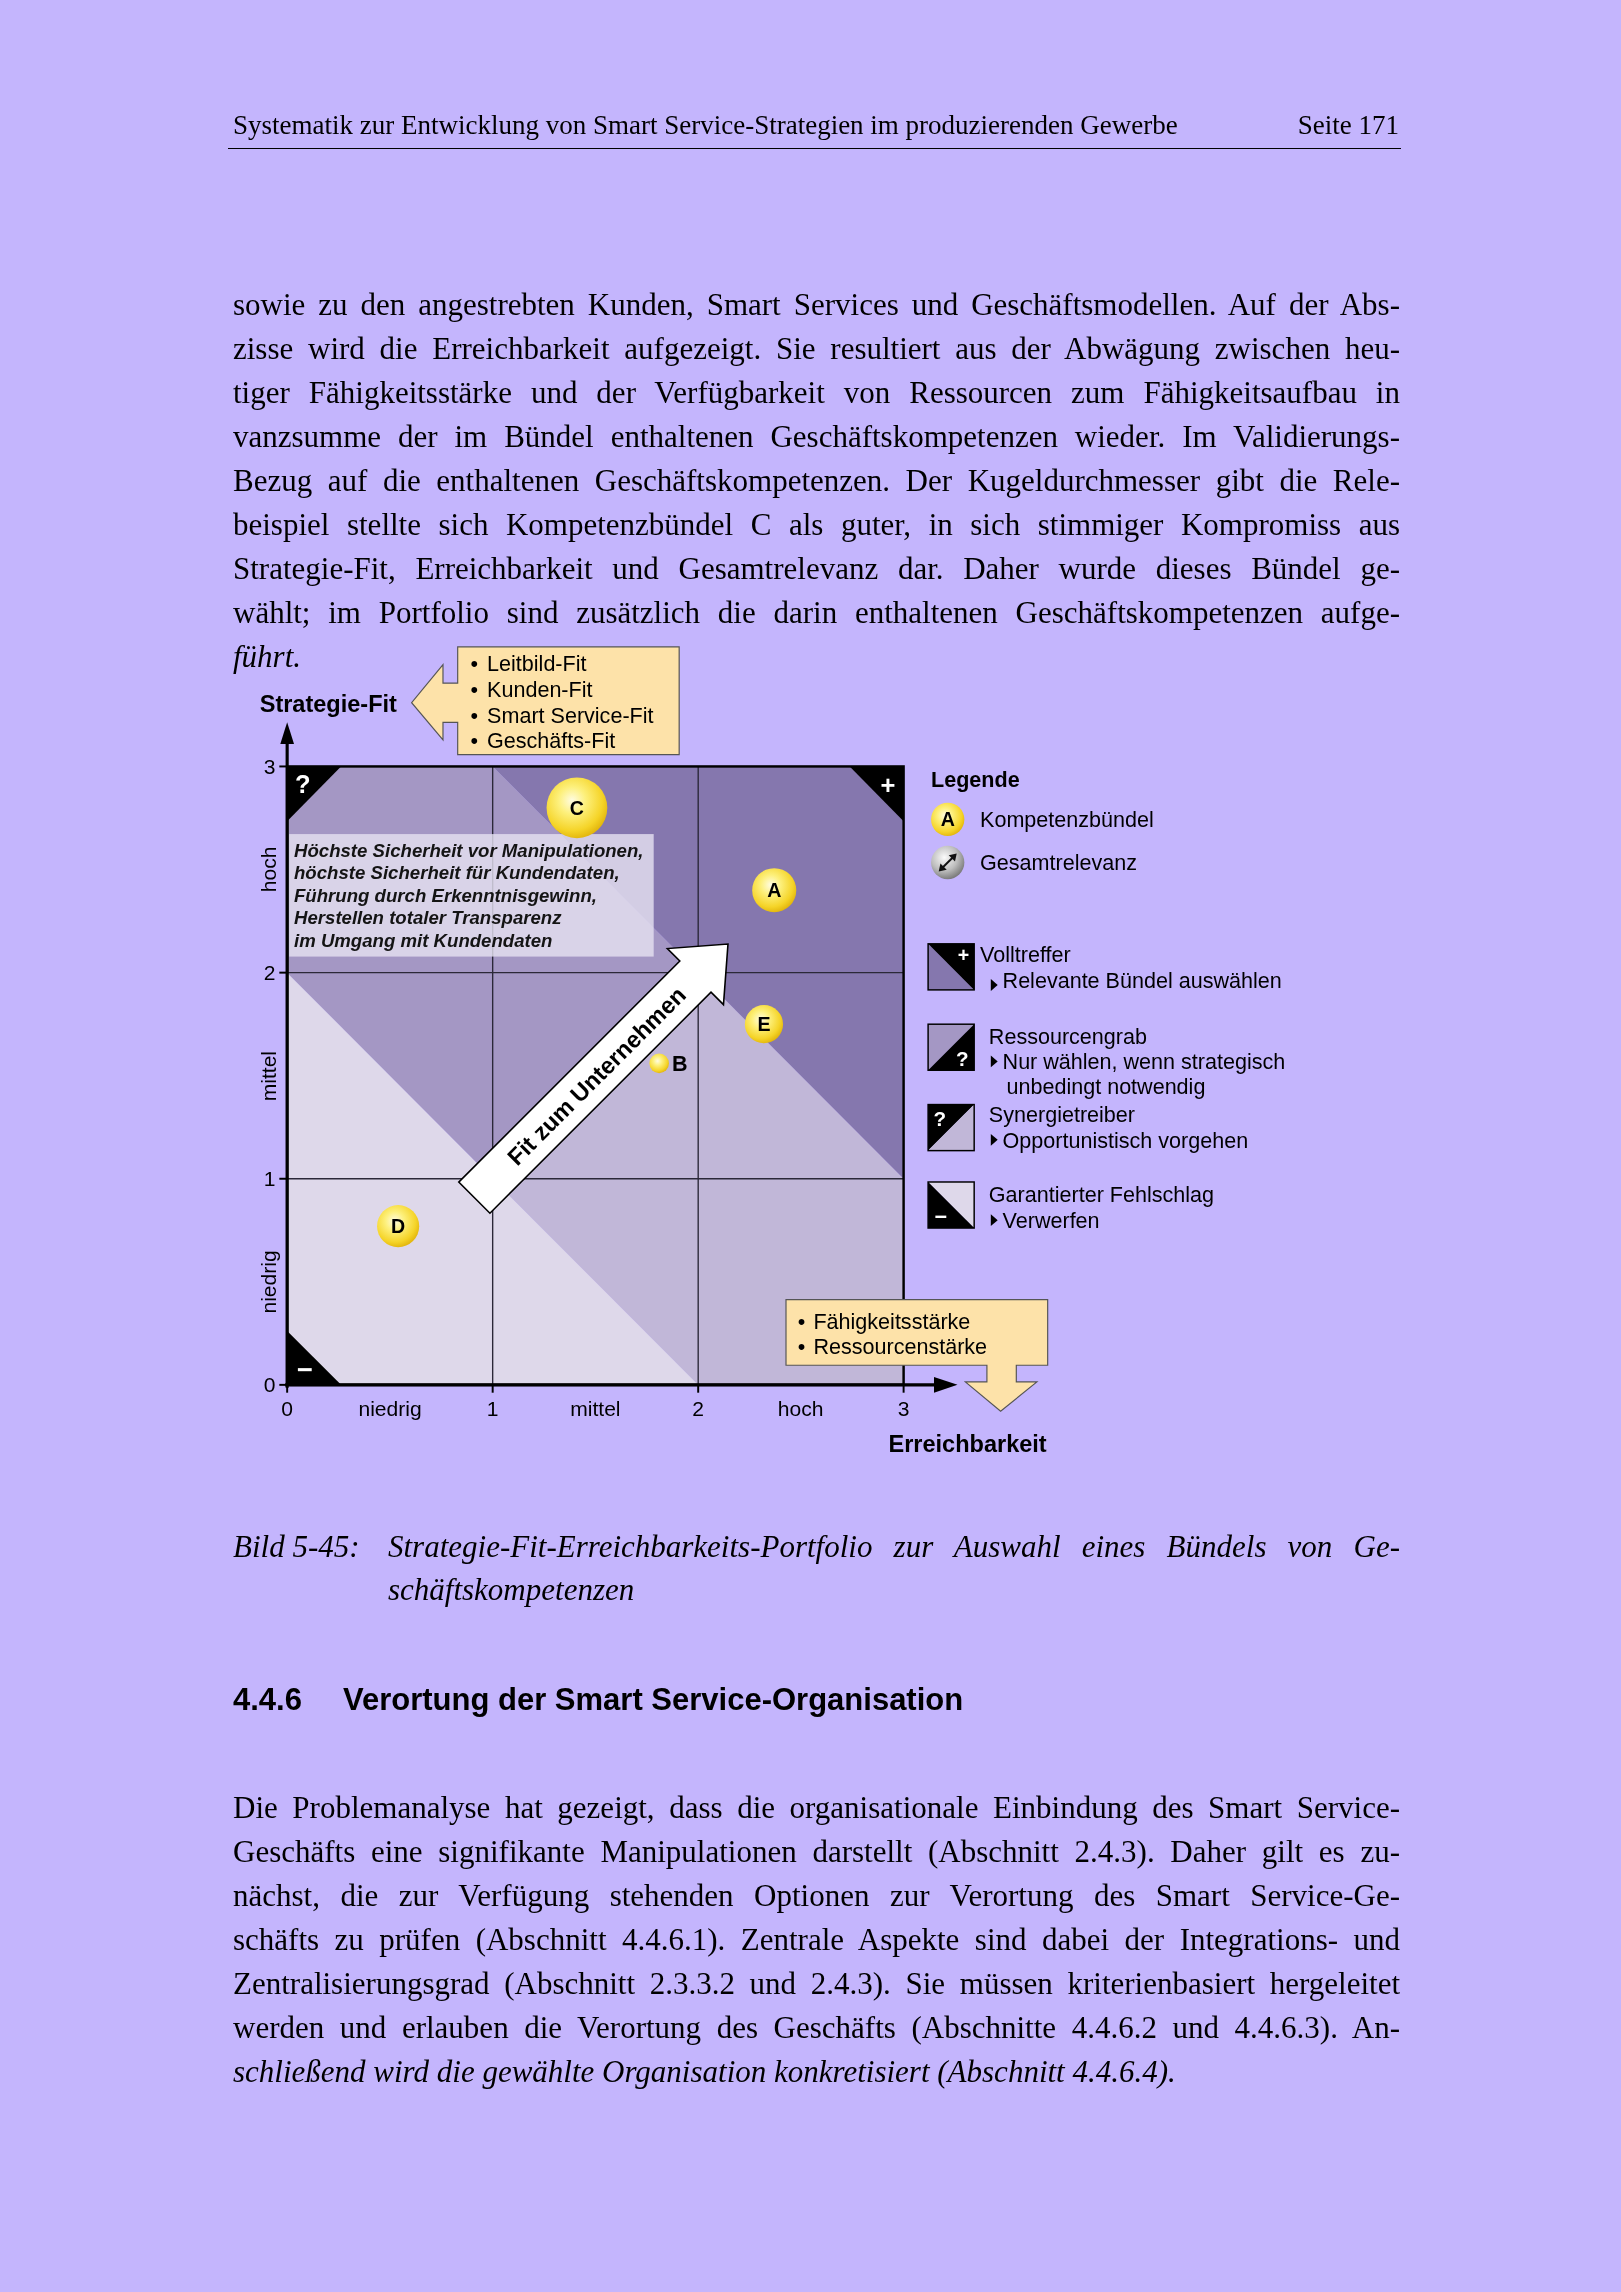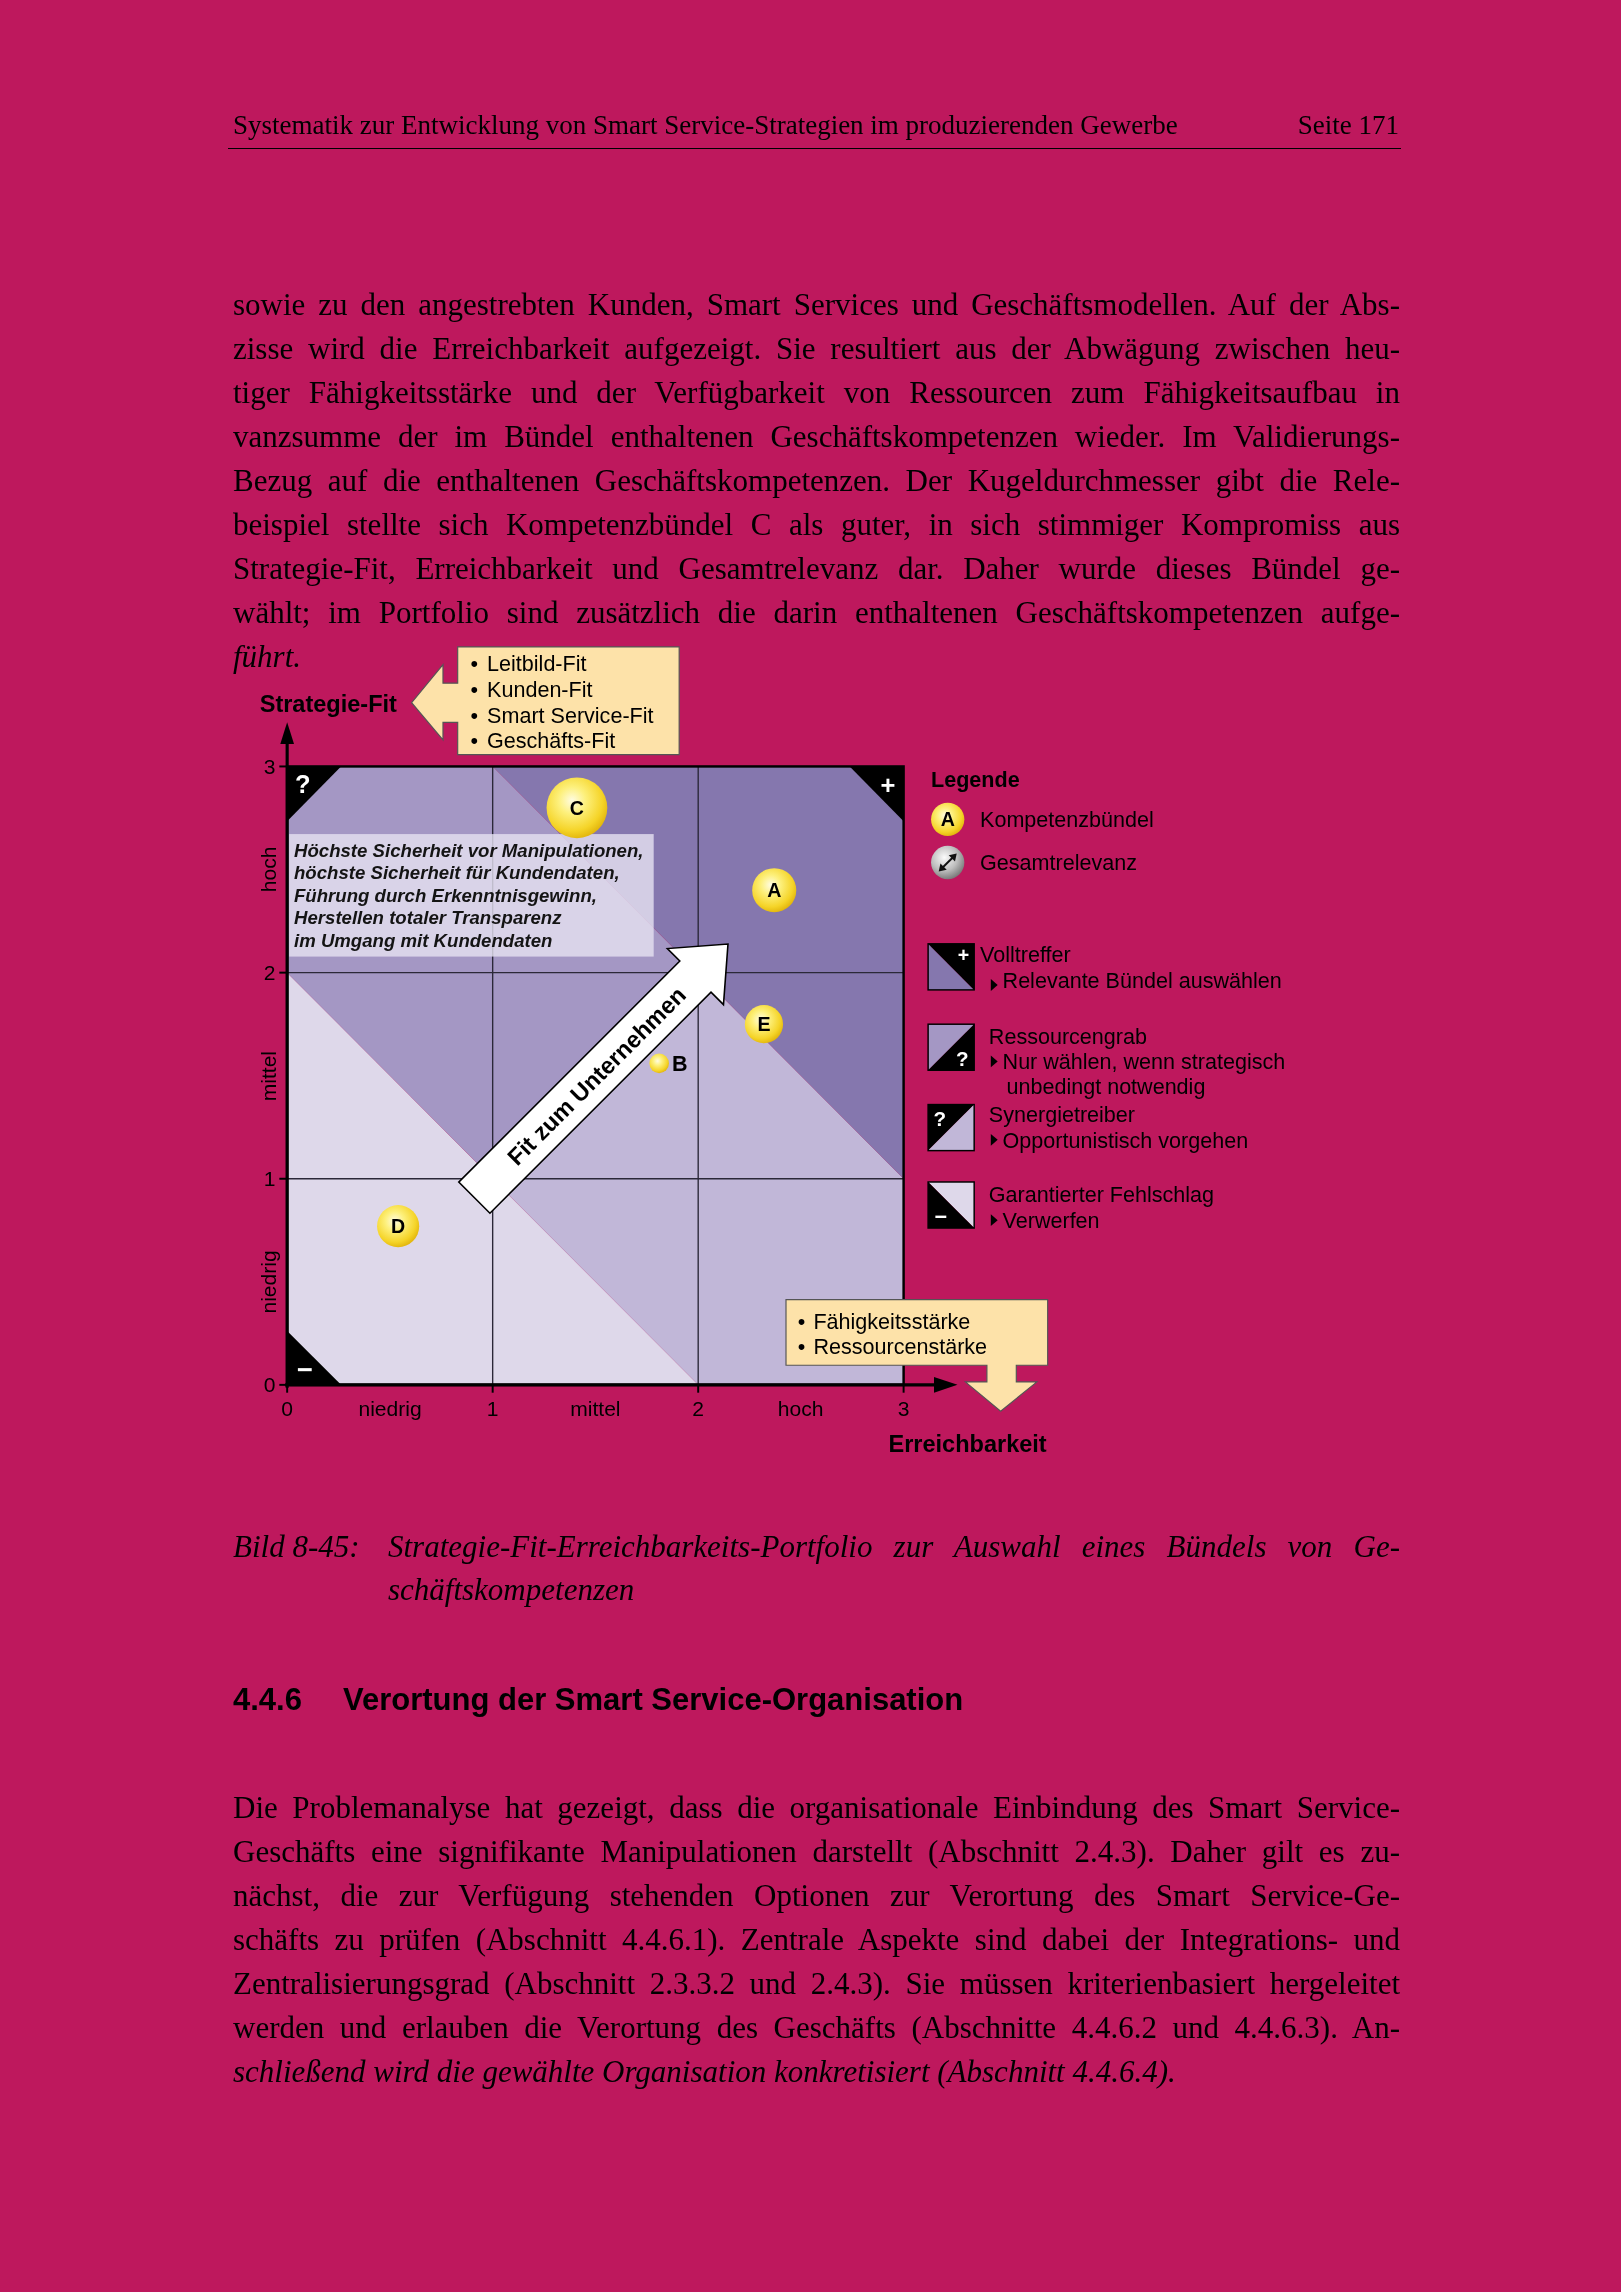--- a/index.html
+++ b/index.html
@@ -3,7 +3,7 @@
 <meta charset="utf-8">
 <style>
   html, body { margin:0; padding:0; background:#ffffff; }
-  #page { position:relative; width:1621px; height:2293px; background:#be185d; overflow:hidden;
+  #page { position:relative; width:1621px; height:2293px; background:#c4b5fd; overflow:hidden;
           font-family:"Liberation Serif", serif; color:#000; }
   .hdr-title { position:absolute; left:233px; top:108px; font-size:27px; line-height:35px; white-space:nowrap; }
   .hdr-page  { position:absolute; right:222px; top:108px; font-size:27px; line-height:35px; white-space:nowrap; }

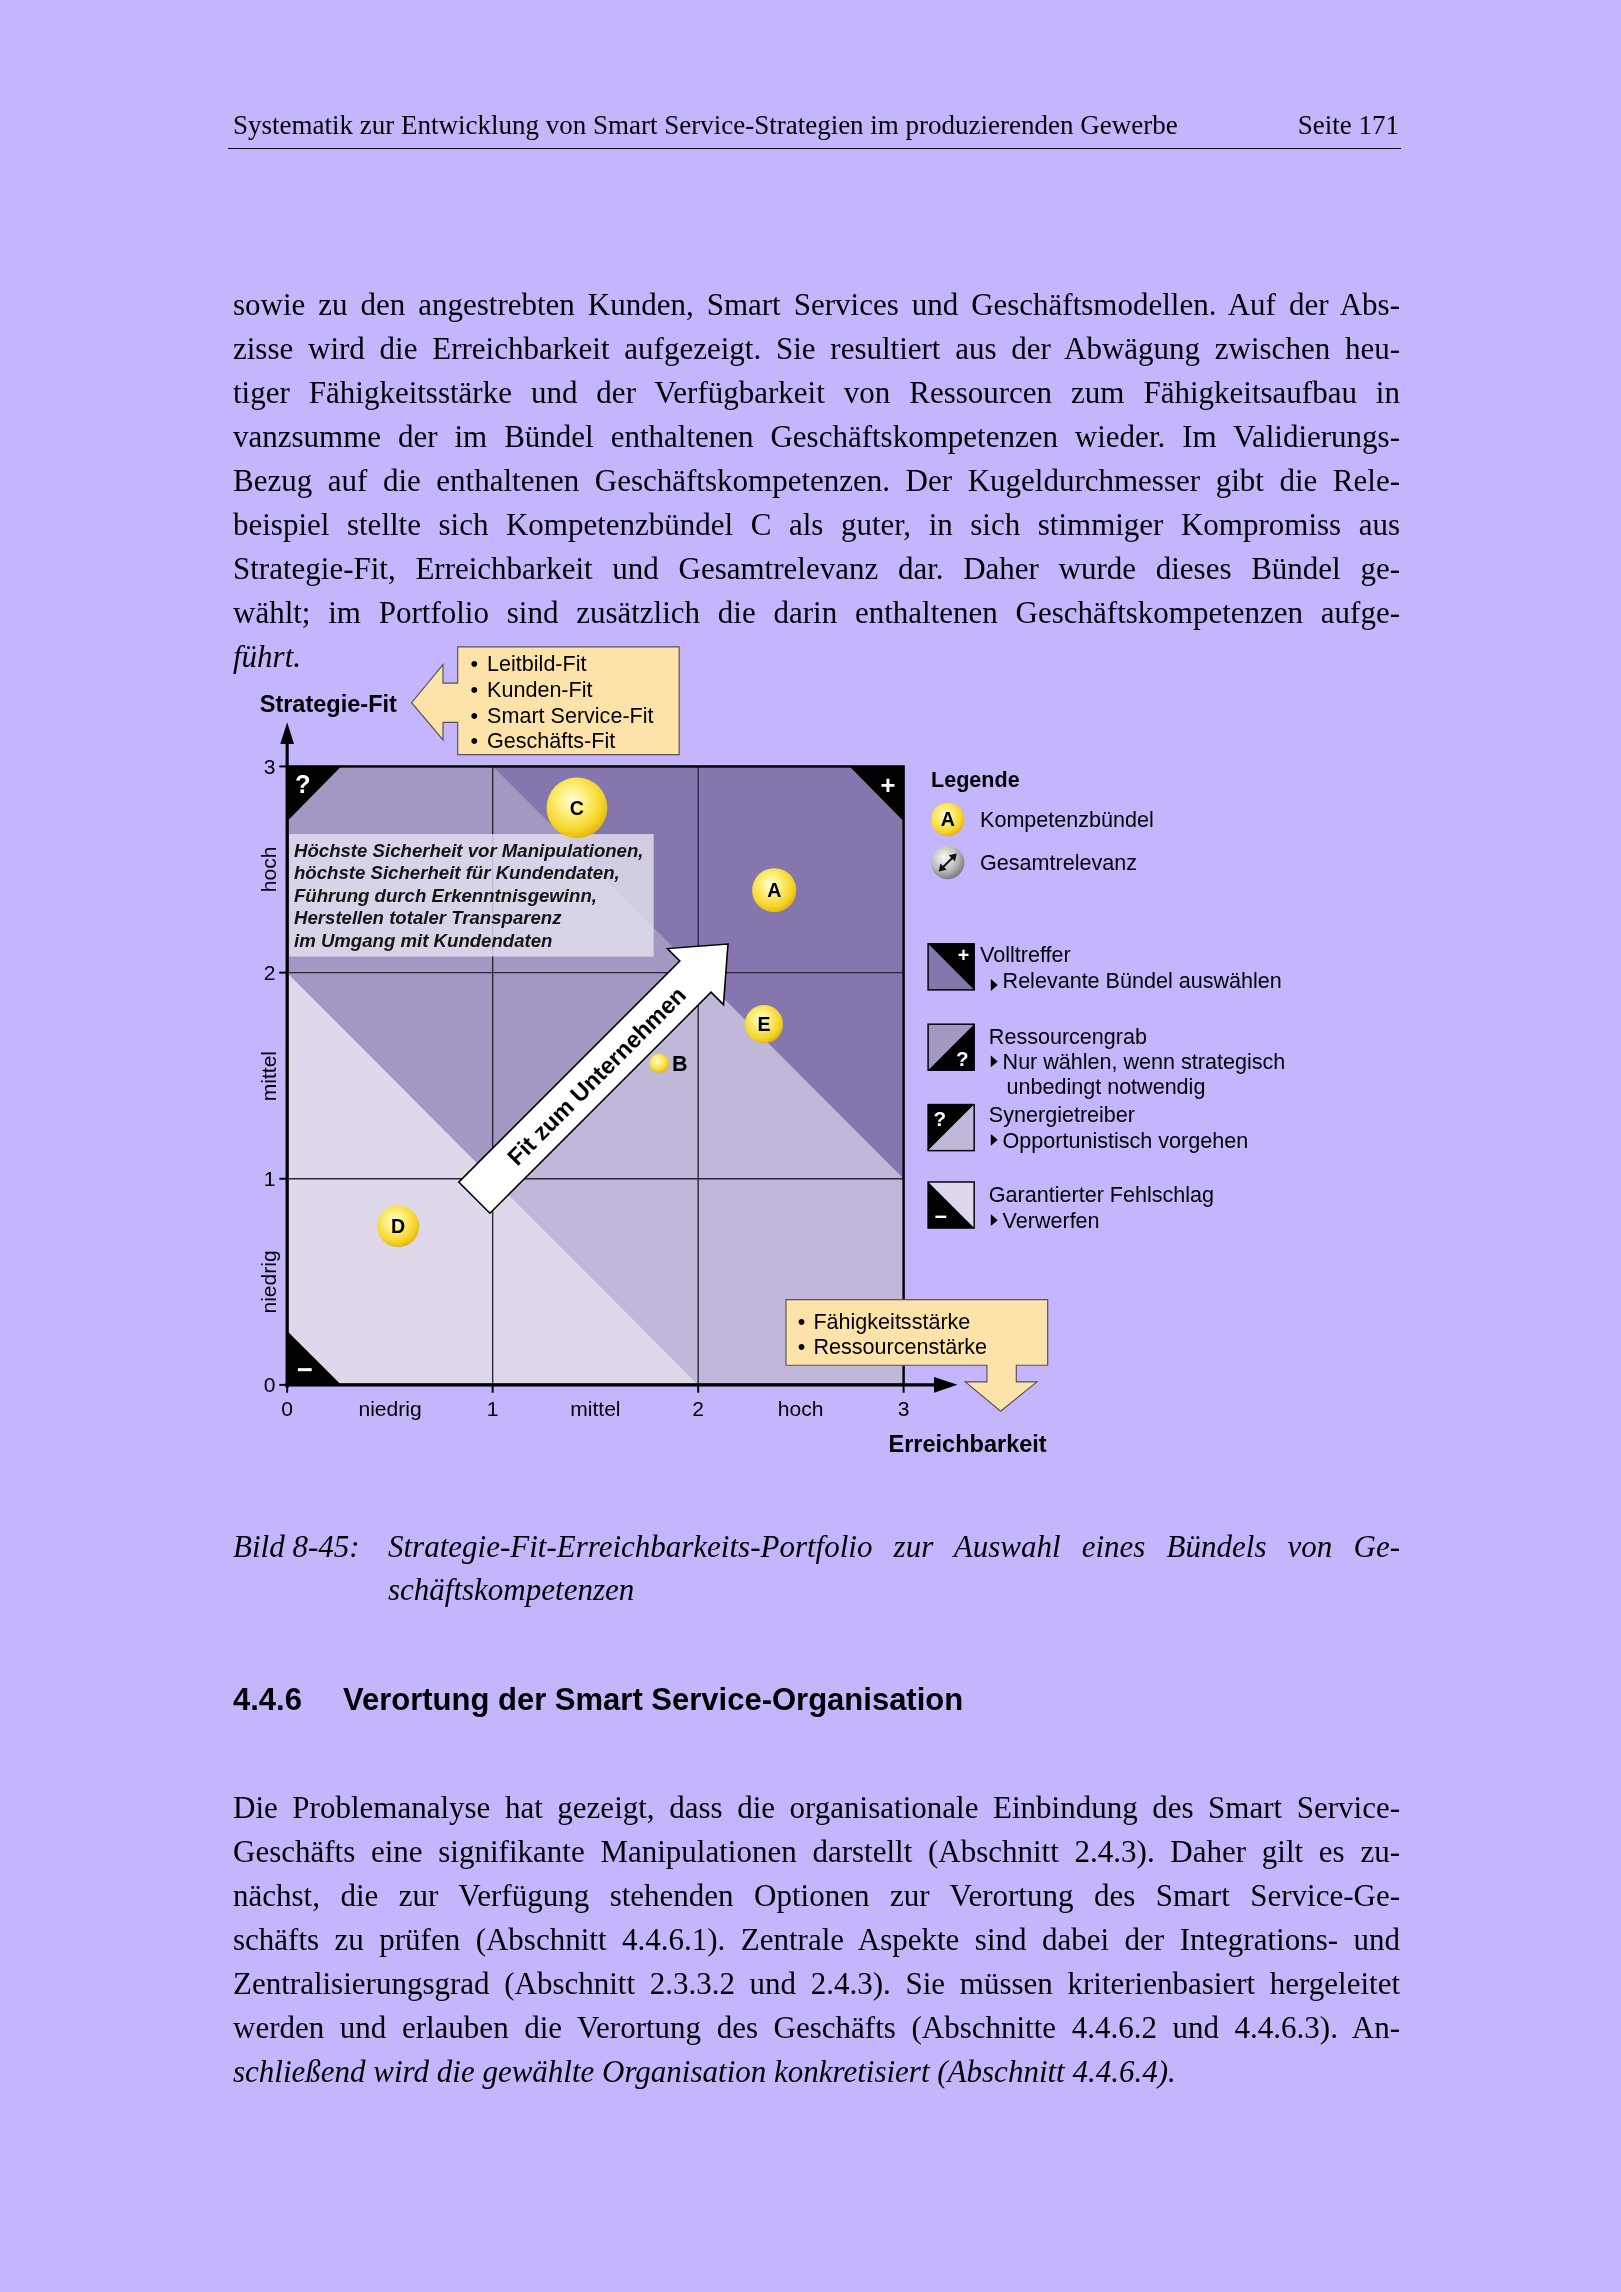--- a/index.html
+++ b/index.html
@@ -248,7 +248,7 @@
     </g>
   </svg>
 
-  <div class="caption-label">Bild 8-45:</div>
+  <div class="caption-label">Bild 5-45:</div>
   <div class="caption-text">
     <div class="ln">Strategie-Fit-Erreichbarkeits-Portfolio zur Auswahl eines Bündels von Ge-</div>
     <div class="ln last">schäftskompetenzen</div>

